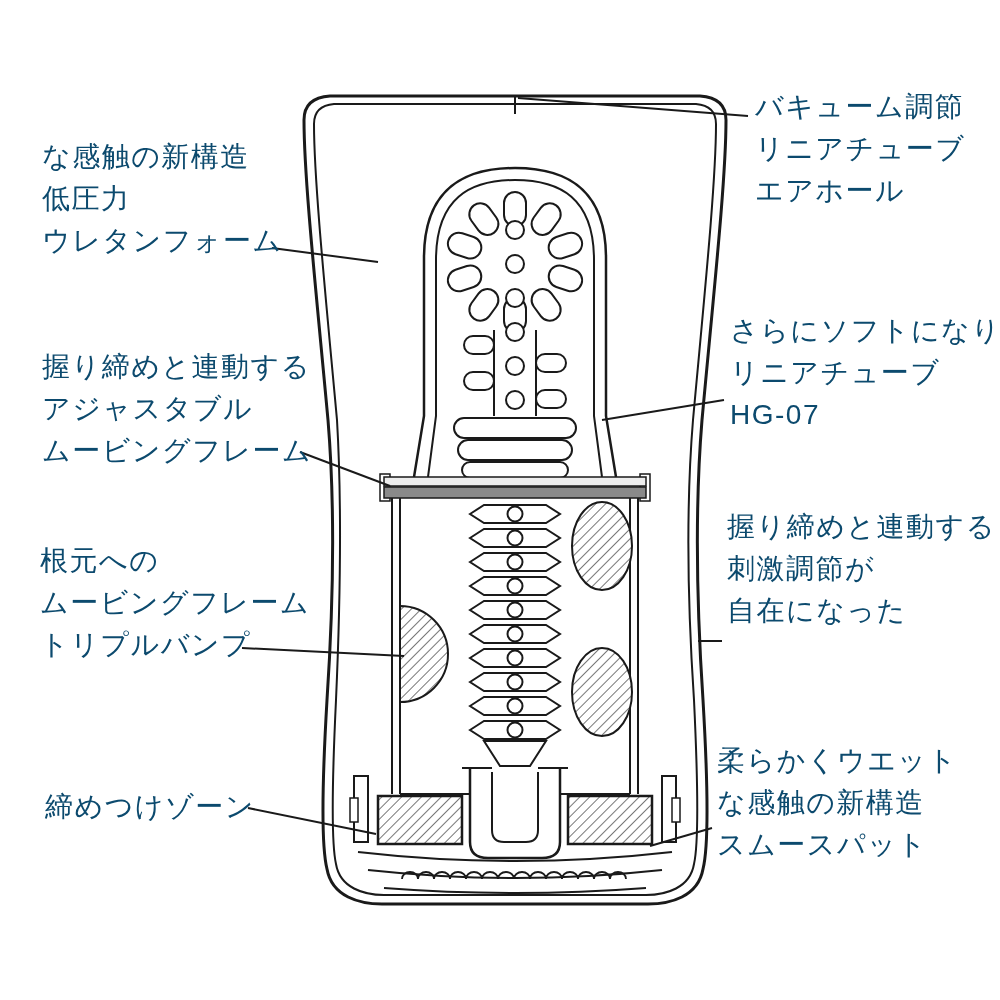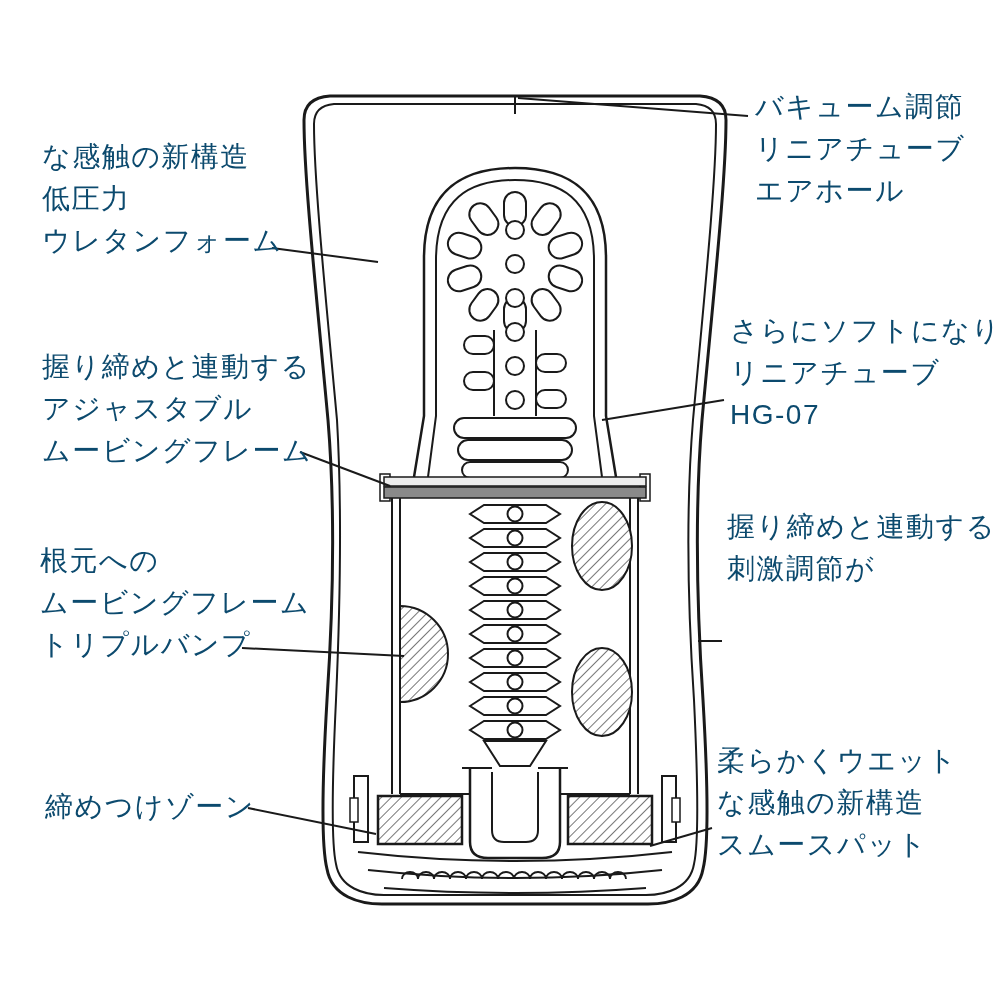--- a/index.html
+++ b/index.html
@@ -194,6 +194,7 @@
   <div class="label" style="left:727px;top:506px">
     <div>握り締めと連動する</div>
     <div>刺激調節が</div>
+    <div>自在になった</div>
   </div>
 
   <div class="label" style="left:717px;top:740px">

